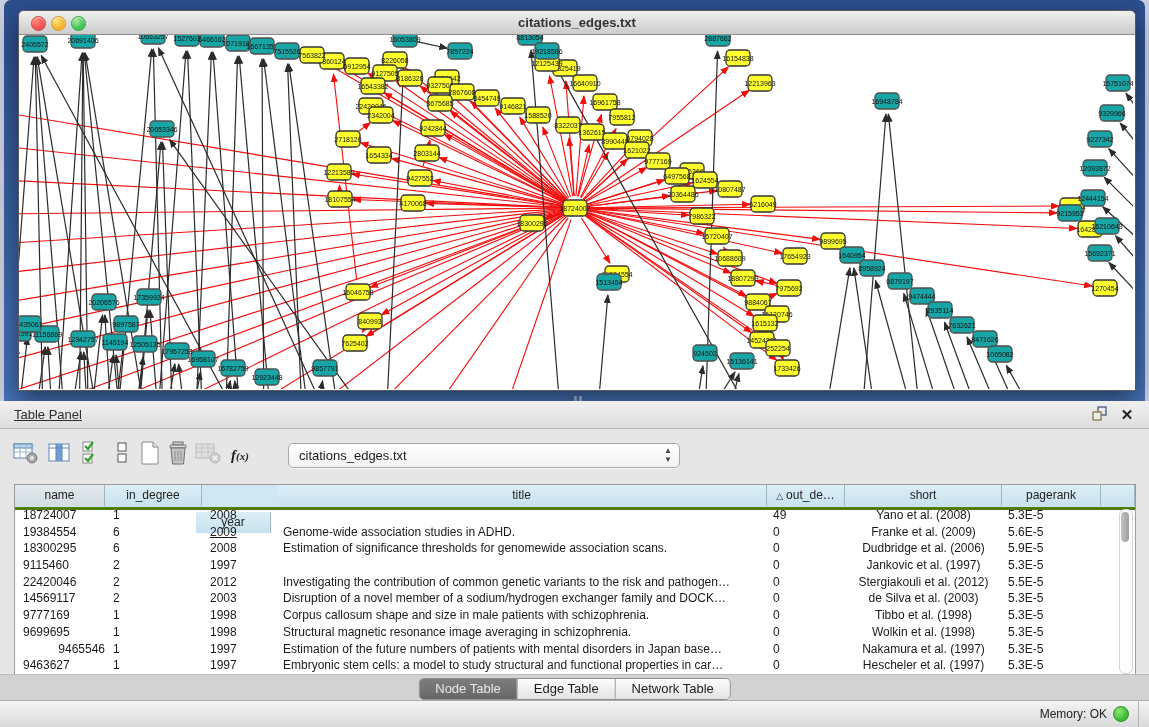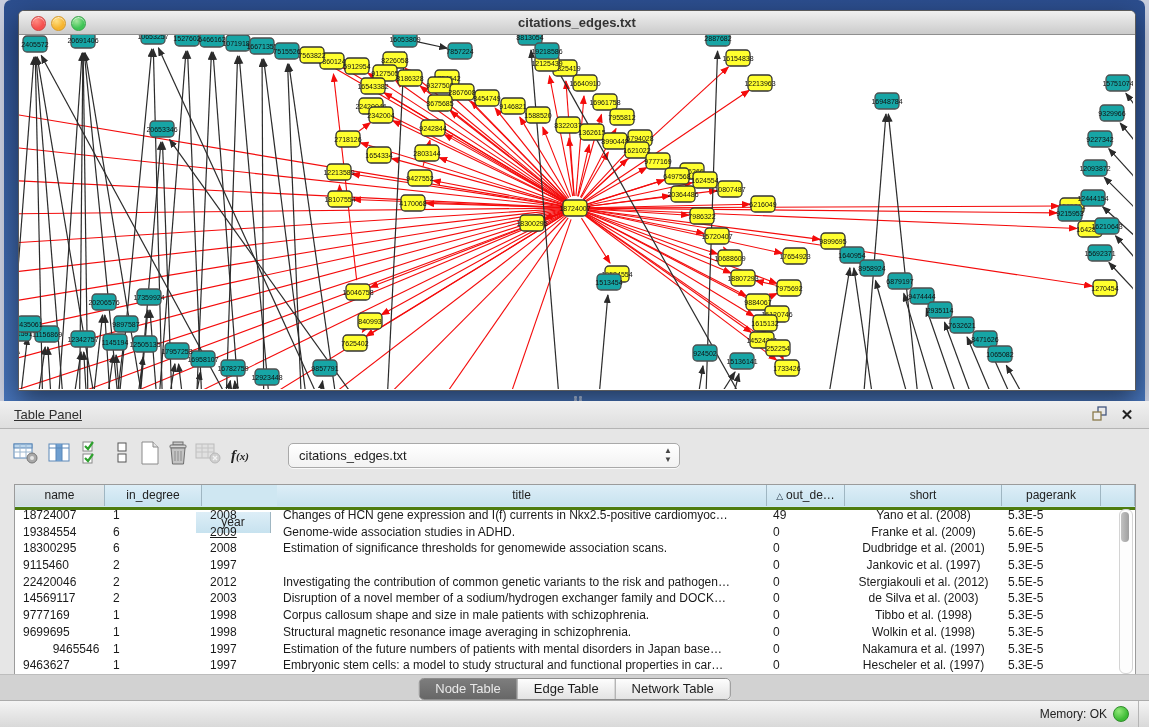--- a/index.html
+++ b/index.html
@@ -579,7 +579,6 @@
             <div class="td" style="left: 0px; width: 82px; text-align: left; padding-left: 8px;">18724007</div>
             <div class="td" style="left: 90px; width: 89px; text-align: left; padding-left: 8px;">1</div>
             <div class="td" style="left: 187px; width: 67px; text-align: left; padding-left: 8px;">2008</div>
-            <div class="td" style="left: 262px; width: 484px; text-align: left; padding-left: 6px;">Changes of HCN gene expression and I(f) currents in Nkx2.5-positive cardiomyoc…</div>
             <div class="td" style="left: 752px; width: 72px; text-align: left; padding-left: 6px;">49</div>
             <div class="td" style="left: 830px; width: 157px; text-align: center; padding-left: 0px;">Yano et al. (2008)</div>
             <div class="td" style="left: 987px; width: 93px; text-align: left; padding-left: 6px;">5.3E-5</div>

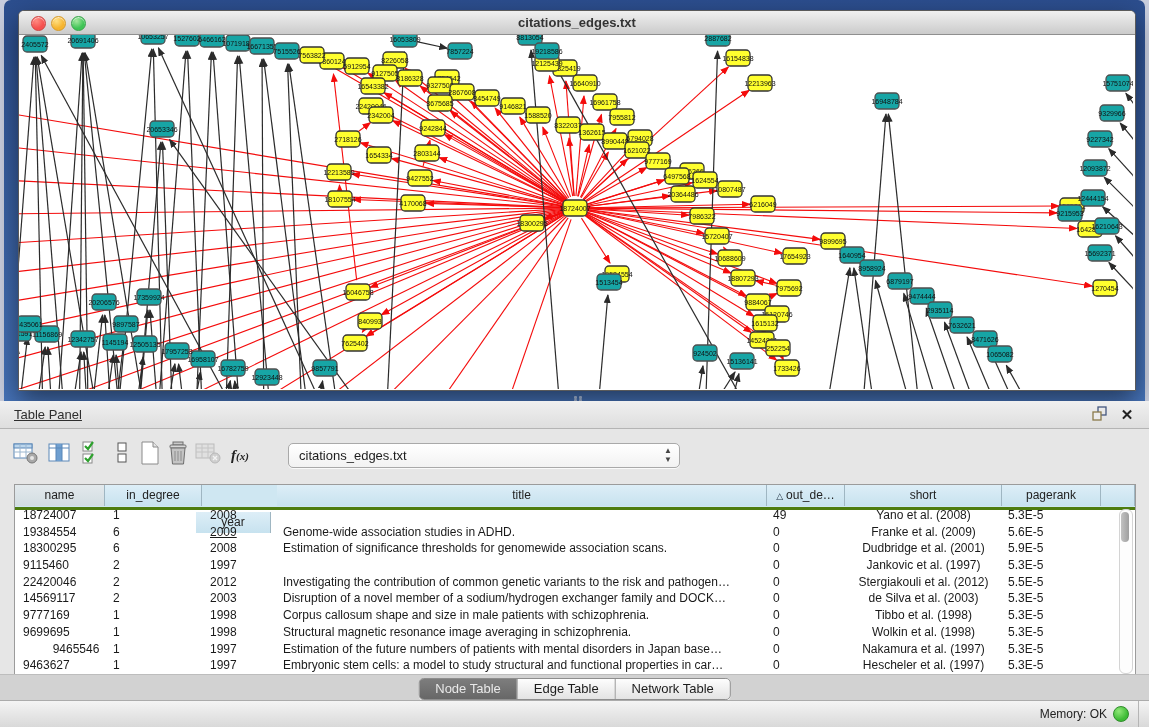--- a/index.html
+++ b/index.html
@@ -598,7 +598,7 @@
             <div class="td" style="left: 187px; width: 67px; text-align: left; padding-left: 8px;">2008</div>
             <div class="td" style="left: 262px; width: 484px; text-align: left; padding-left: 6px;">Estimation of significance thresholds for genomewide association scans.</div>
             <div class="td" style="left: 752px; width: 72px; text-align: left; padding-left: 6px;">0</div>
-            <div class="td" style="left: 830px; width: 157px; text-align: center; padding-left: 0px;">Dudbridge et al. (2001)</div>
+            <div class="td" style="left: 830px; width: 157px; text-align: center; padding-left: 0px;">Dudbridge et al. (2006)</div>
             <div class="td" style="left: 987px; width: 93px; text-align: left; padding-left: 6px;">5.9E-5</div>
           </div>
           <div class="tr">

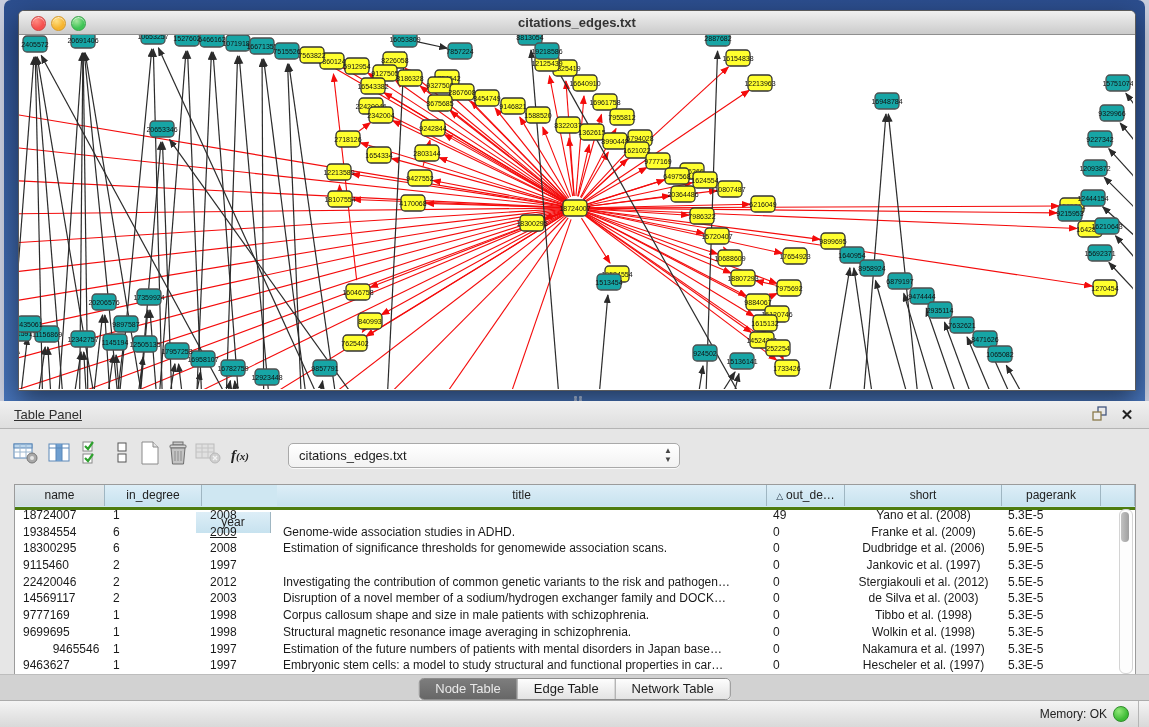--- a/index.html
+++ b/index.html
@@ -646,7 +646,7 @@
             <div class="td" style="left: 987px; width: 93px; text-align: left; padding-left: 6px;">5.3E-5</div>
           </div>
           <div class="tr">
-            <div class="td" style="left: 0px; width: 82px; text-align: center; padding-left: 20px;">9465546</div>
+            <div class="td" style="left: 0px; width: 82px; text-align: right; padding-left: 8px;">9465546</div>
             <div class="td" style="left: 90px; width: 89px; text-align: left; padding-left: 8px;">1</div>
             <div class="td" style="left: 187px; width: 67px; text-align: left; padding-left: 8px;">1997</div>
             <div class="td" style="left: 262px; width: 484px; text-align: left; padding-left: 6px;">Estimation of the future numbers of patients with mental disorders in Japan base…</div>

